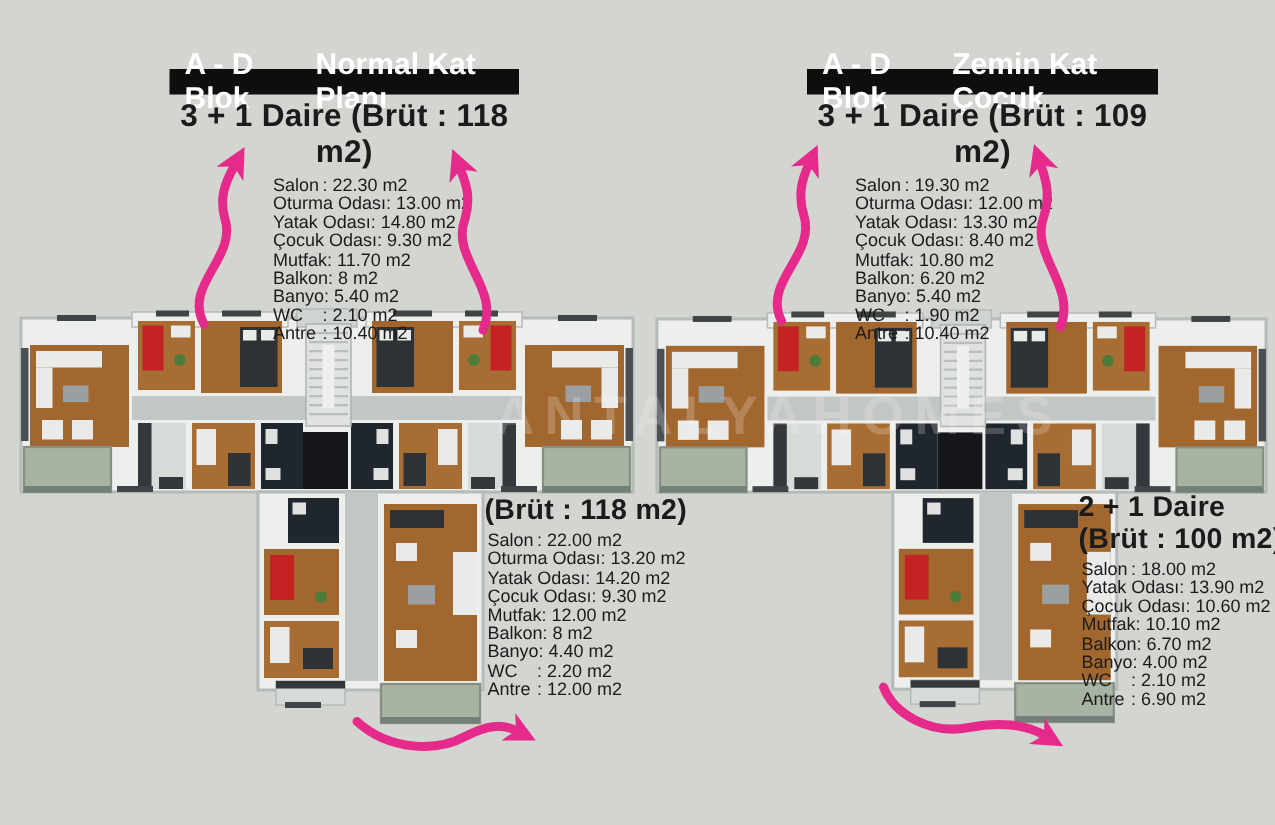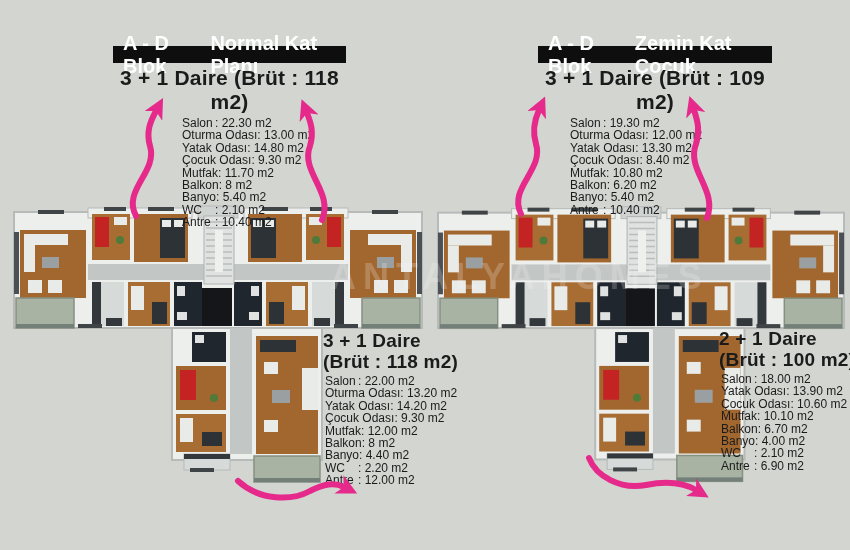--- a/index.html
+++ b/index.html
@@ -174,6 +174,7 @@
         <div class="room-row"><span class="rn">Mutfak</span><span class="ra">: 10.80 m2</span></div>
         <div class="room-row"><span class="rn">Balkon</span><span class="ra">: 6.20 m2</span></div>
         <div class="room-row"><span class="rn">Banyo</span><span class="ra">: 5.40 m2</span></div>
+        <div class="room-row"><span class="rn">WC</span><span class="ra">: 1.90 m2</span></div>
         <div class="room-row"><span class="rn">Antre</span><span class="ra">: 10.40 m2</span></div>
       </div>
   </div>

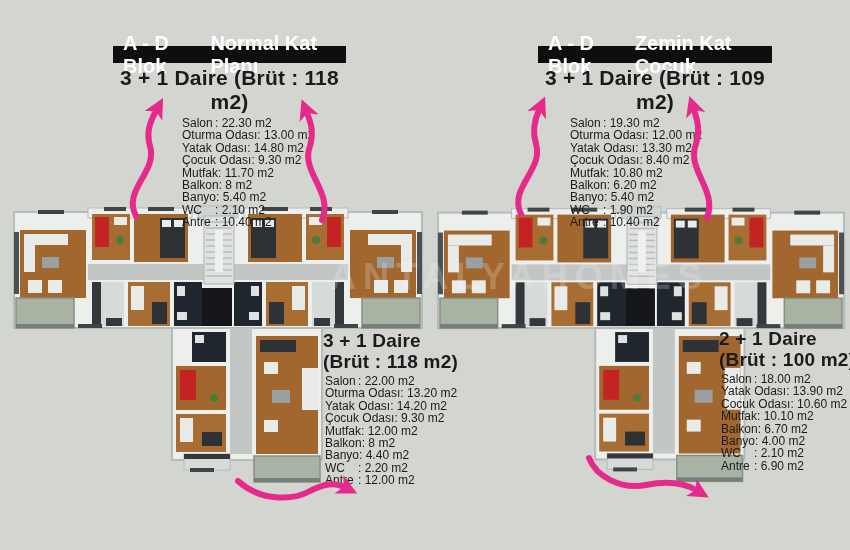--- a/index.html
+++ b/index.html
@@ -180,7 +180,6 @@
   </div>
 
   <div class="tblock block-bl">
-    <div class="big-title">3 + 1 Daire</div>
     <div class="big-title">(Brüt : 118 m2)</div>
     <div class="room-list indent-xs">
         <div class="room-row"><span class="rn">Salon</span><span class="ra">: 22.00 m2</span></div>

